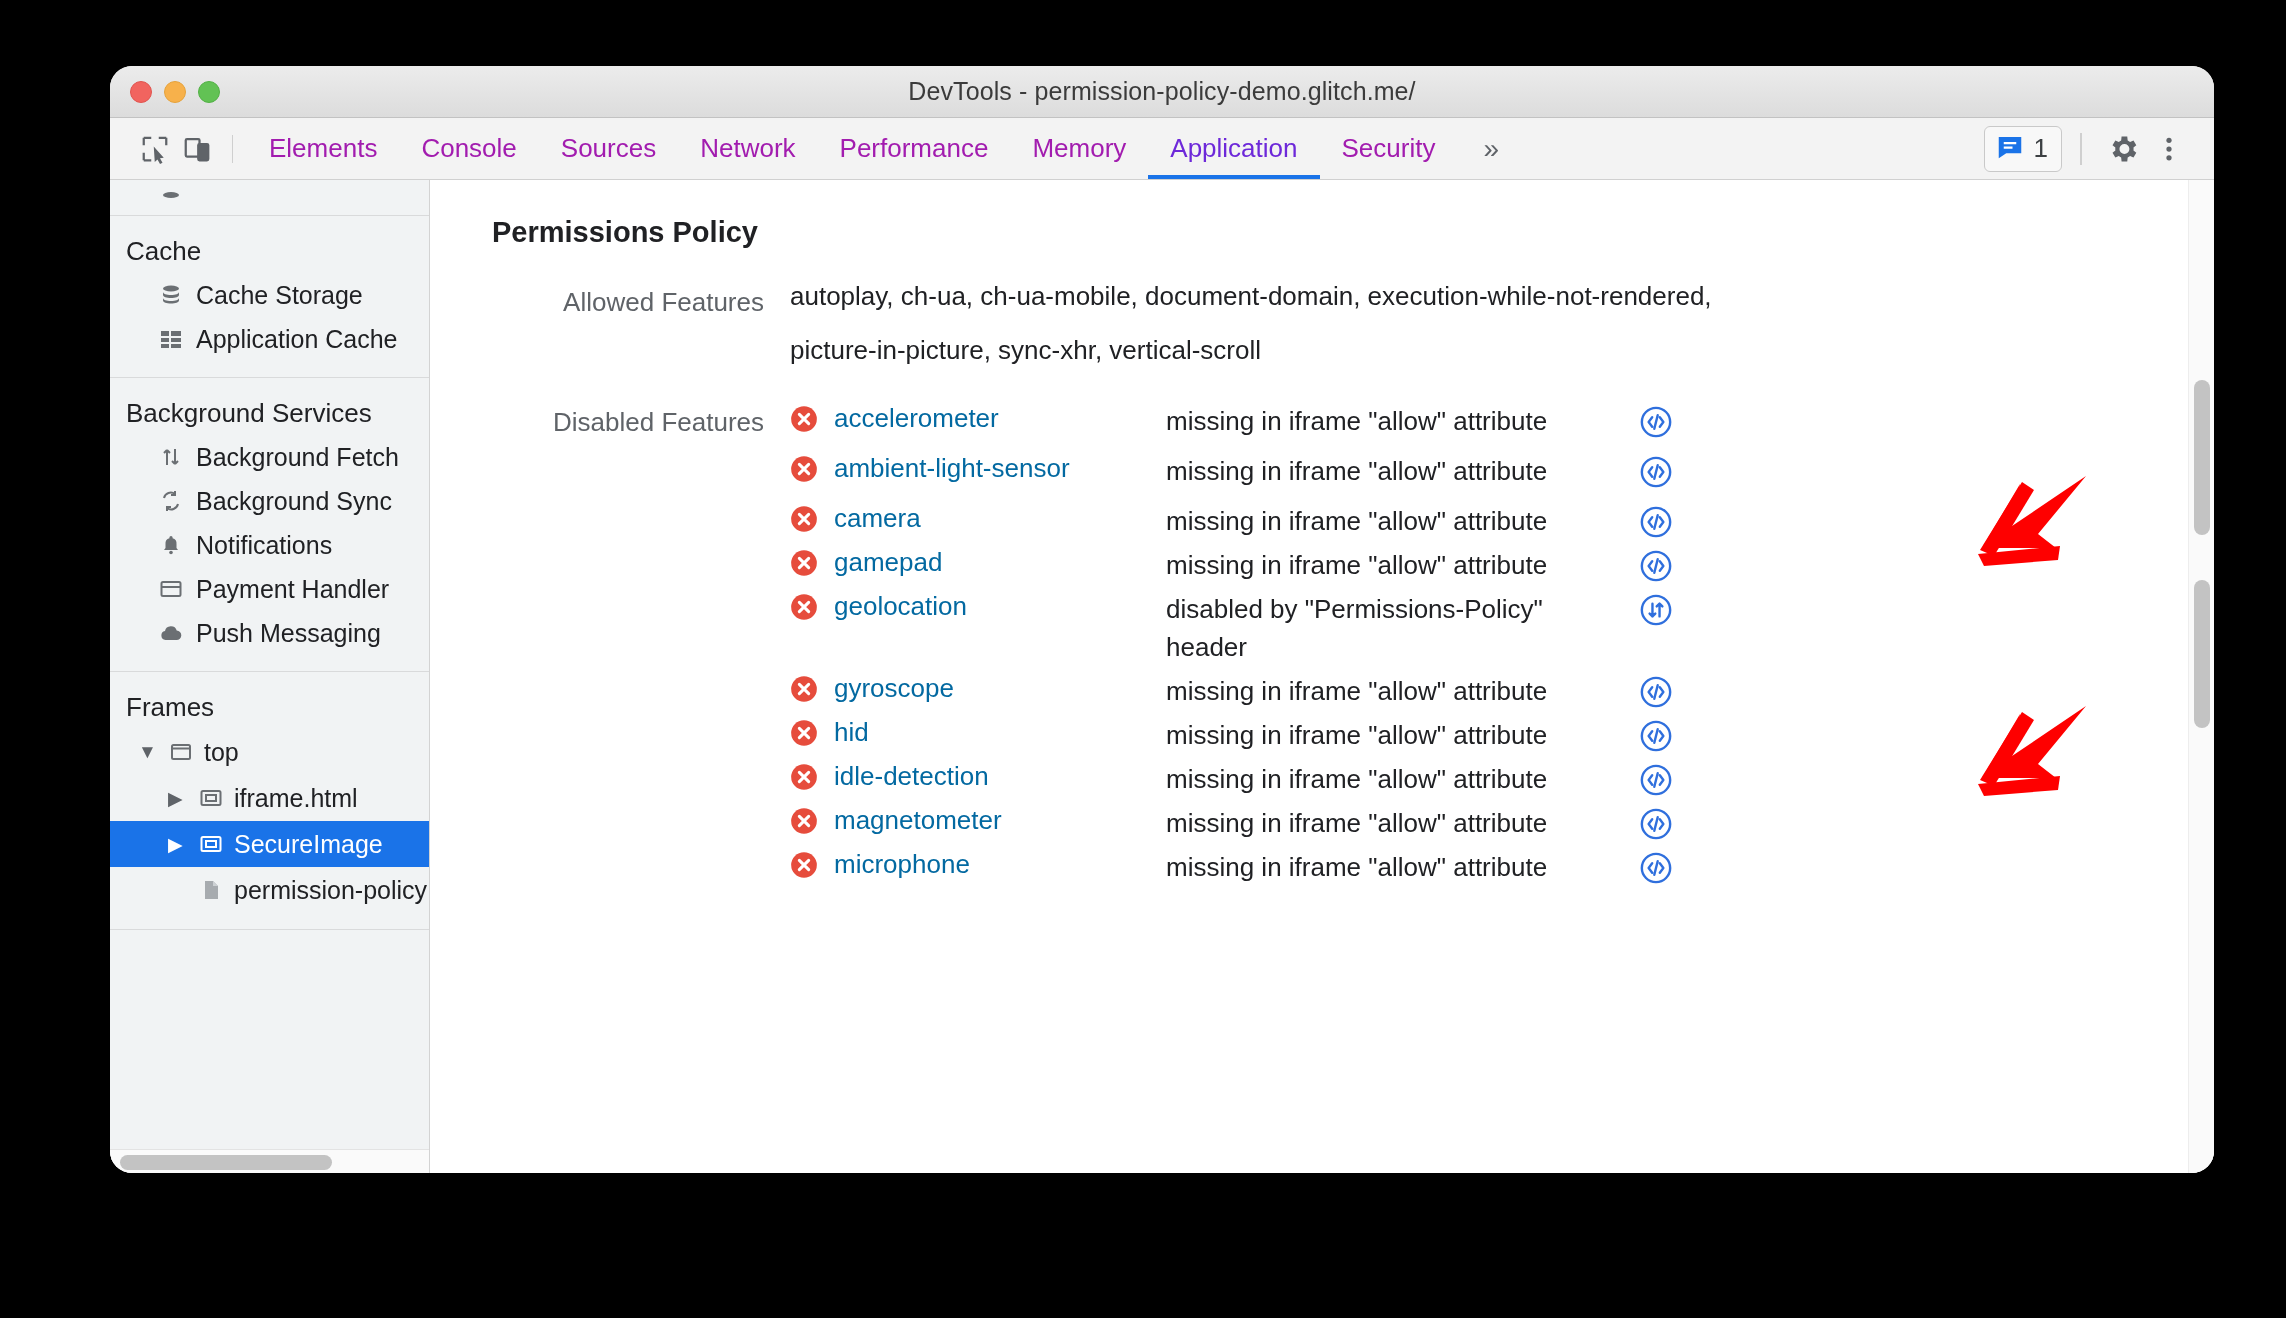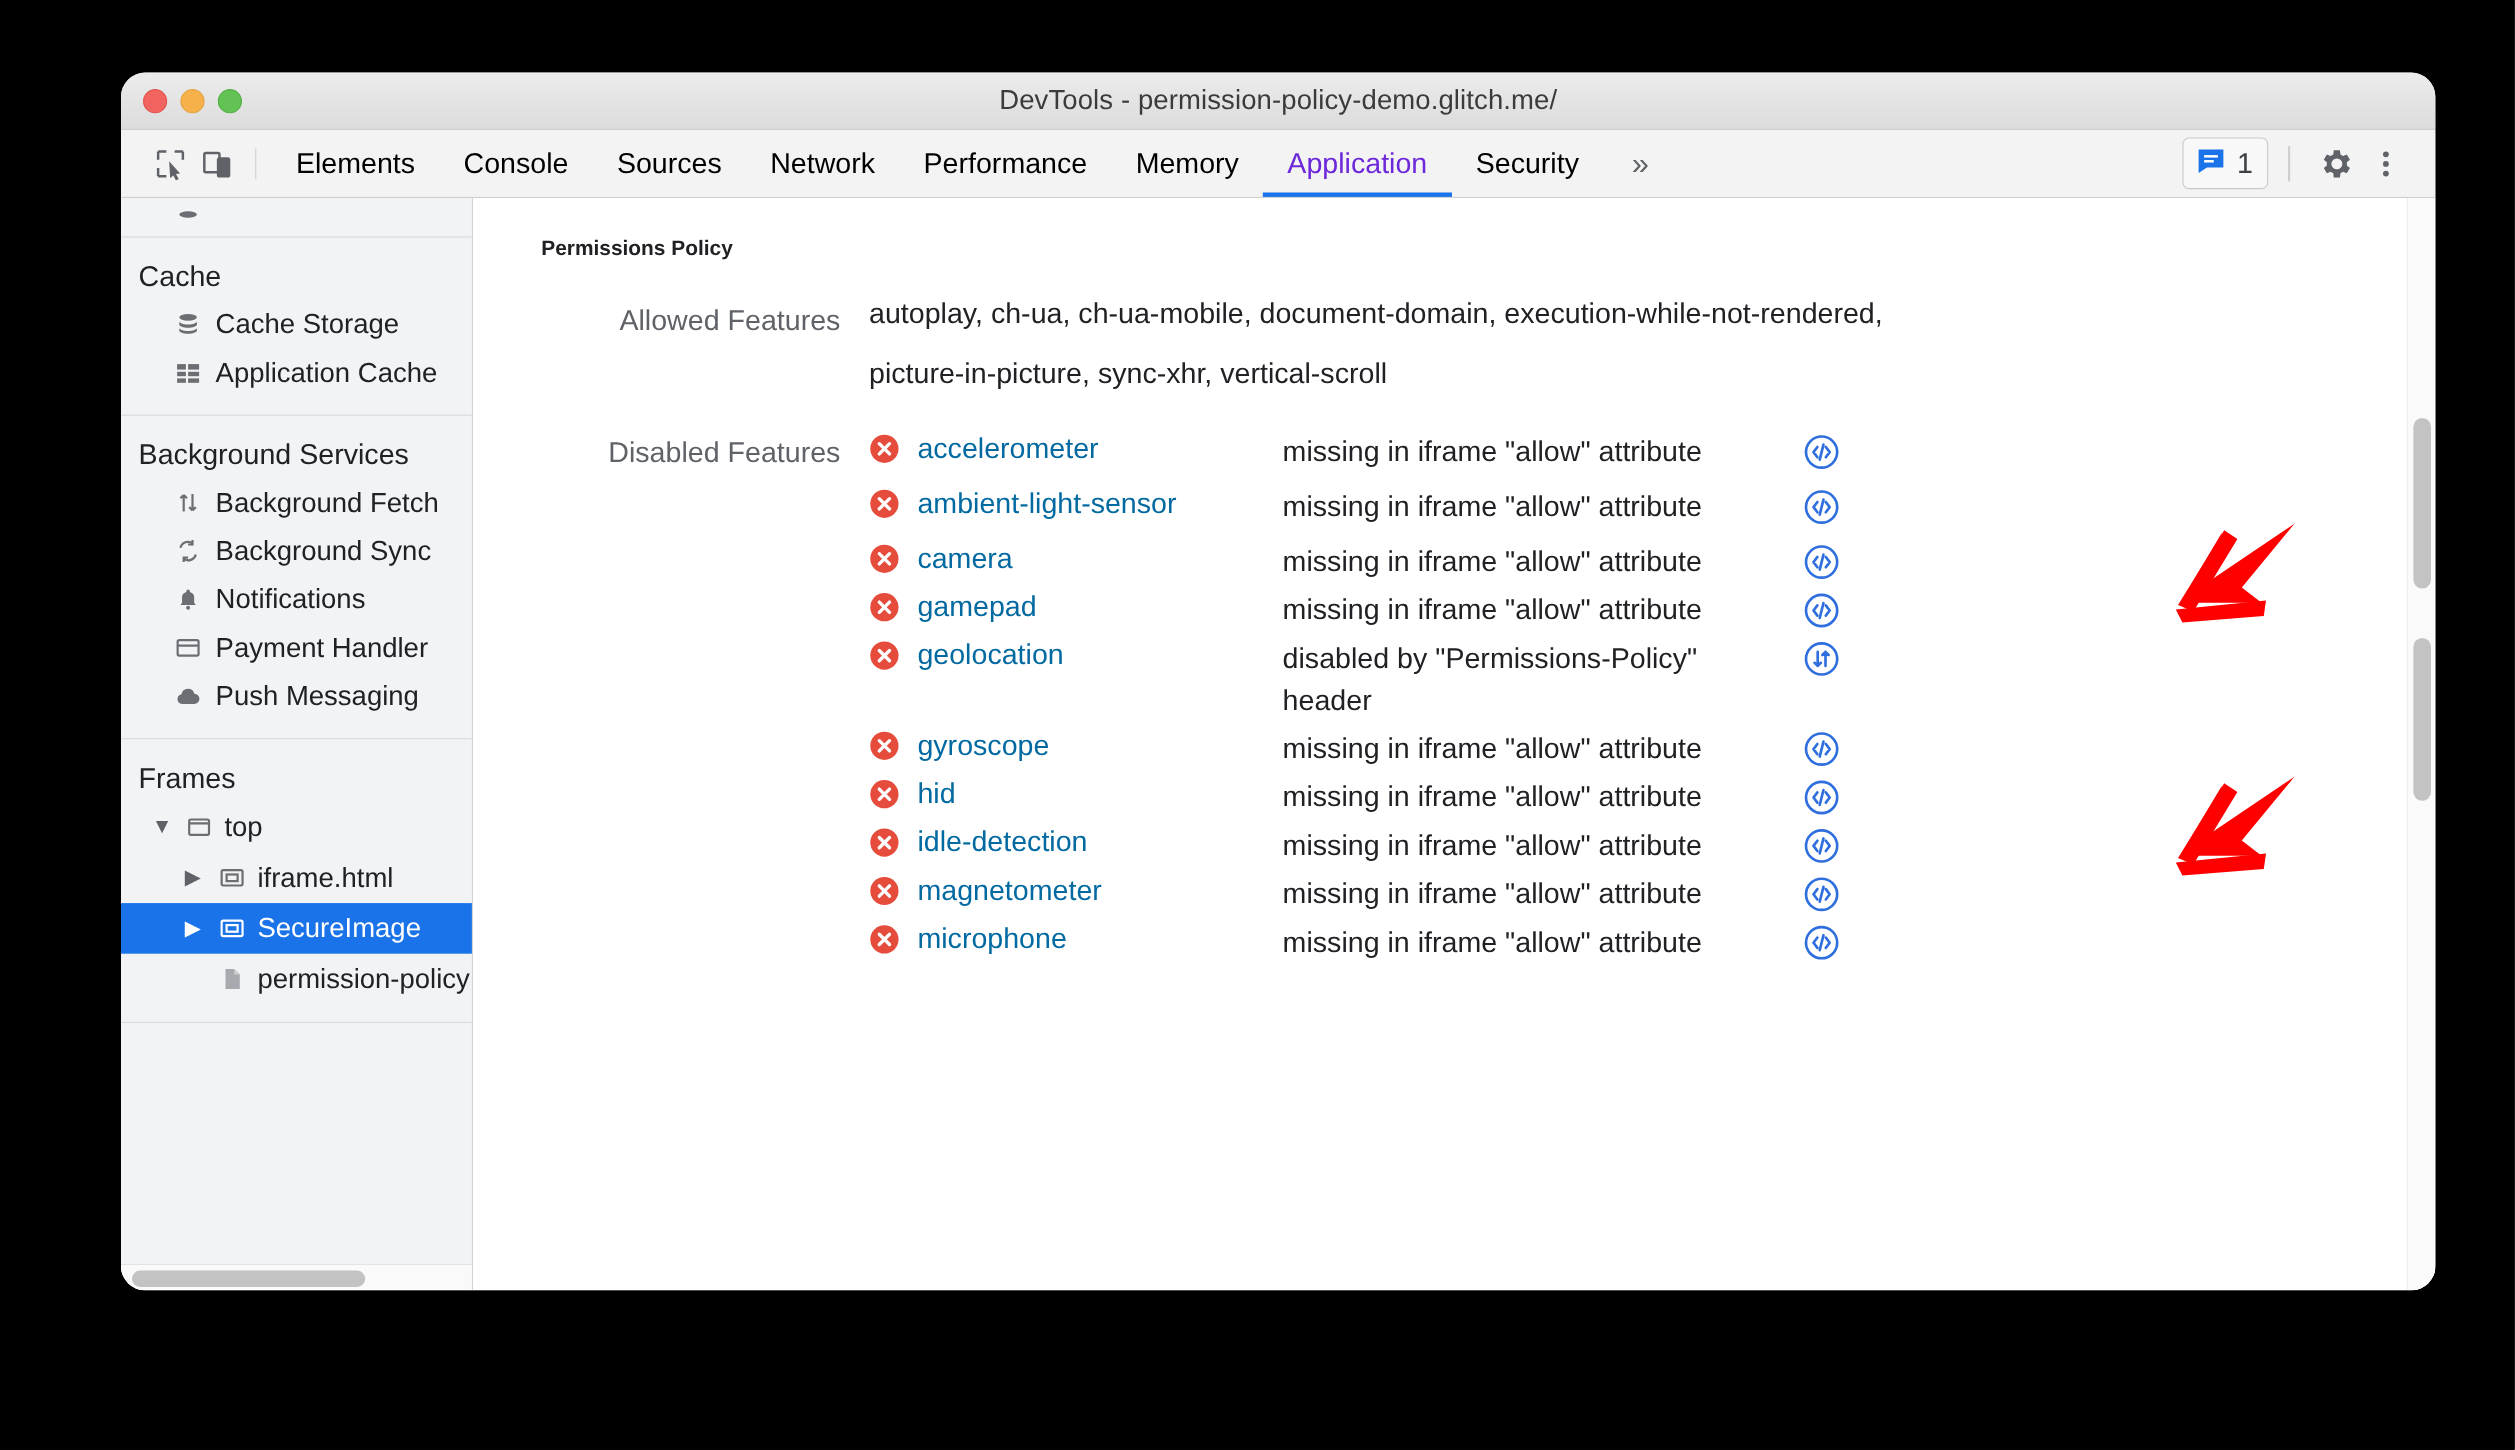--- a/index.html
+++ b/index.html
@@ -59,7 +59,7 @@
     height: 100%;
     display: flex; align-items: center;
     padding: 0 22px;
-    font-size: 26px; color: #000000;
+    font-size: 26px; color: #a21caf;
     position: relative; white-space: nowrap;
   }
   .tab.active { color: #6d28d9; }

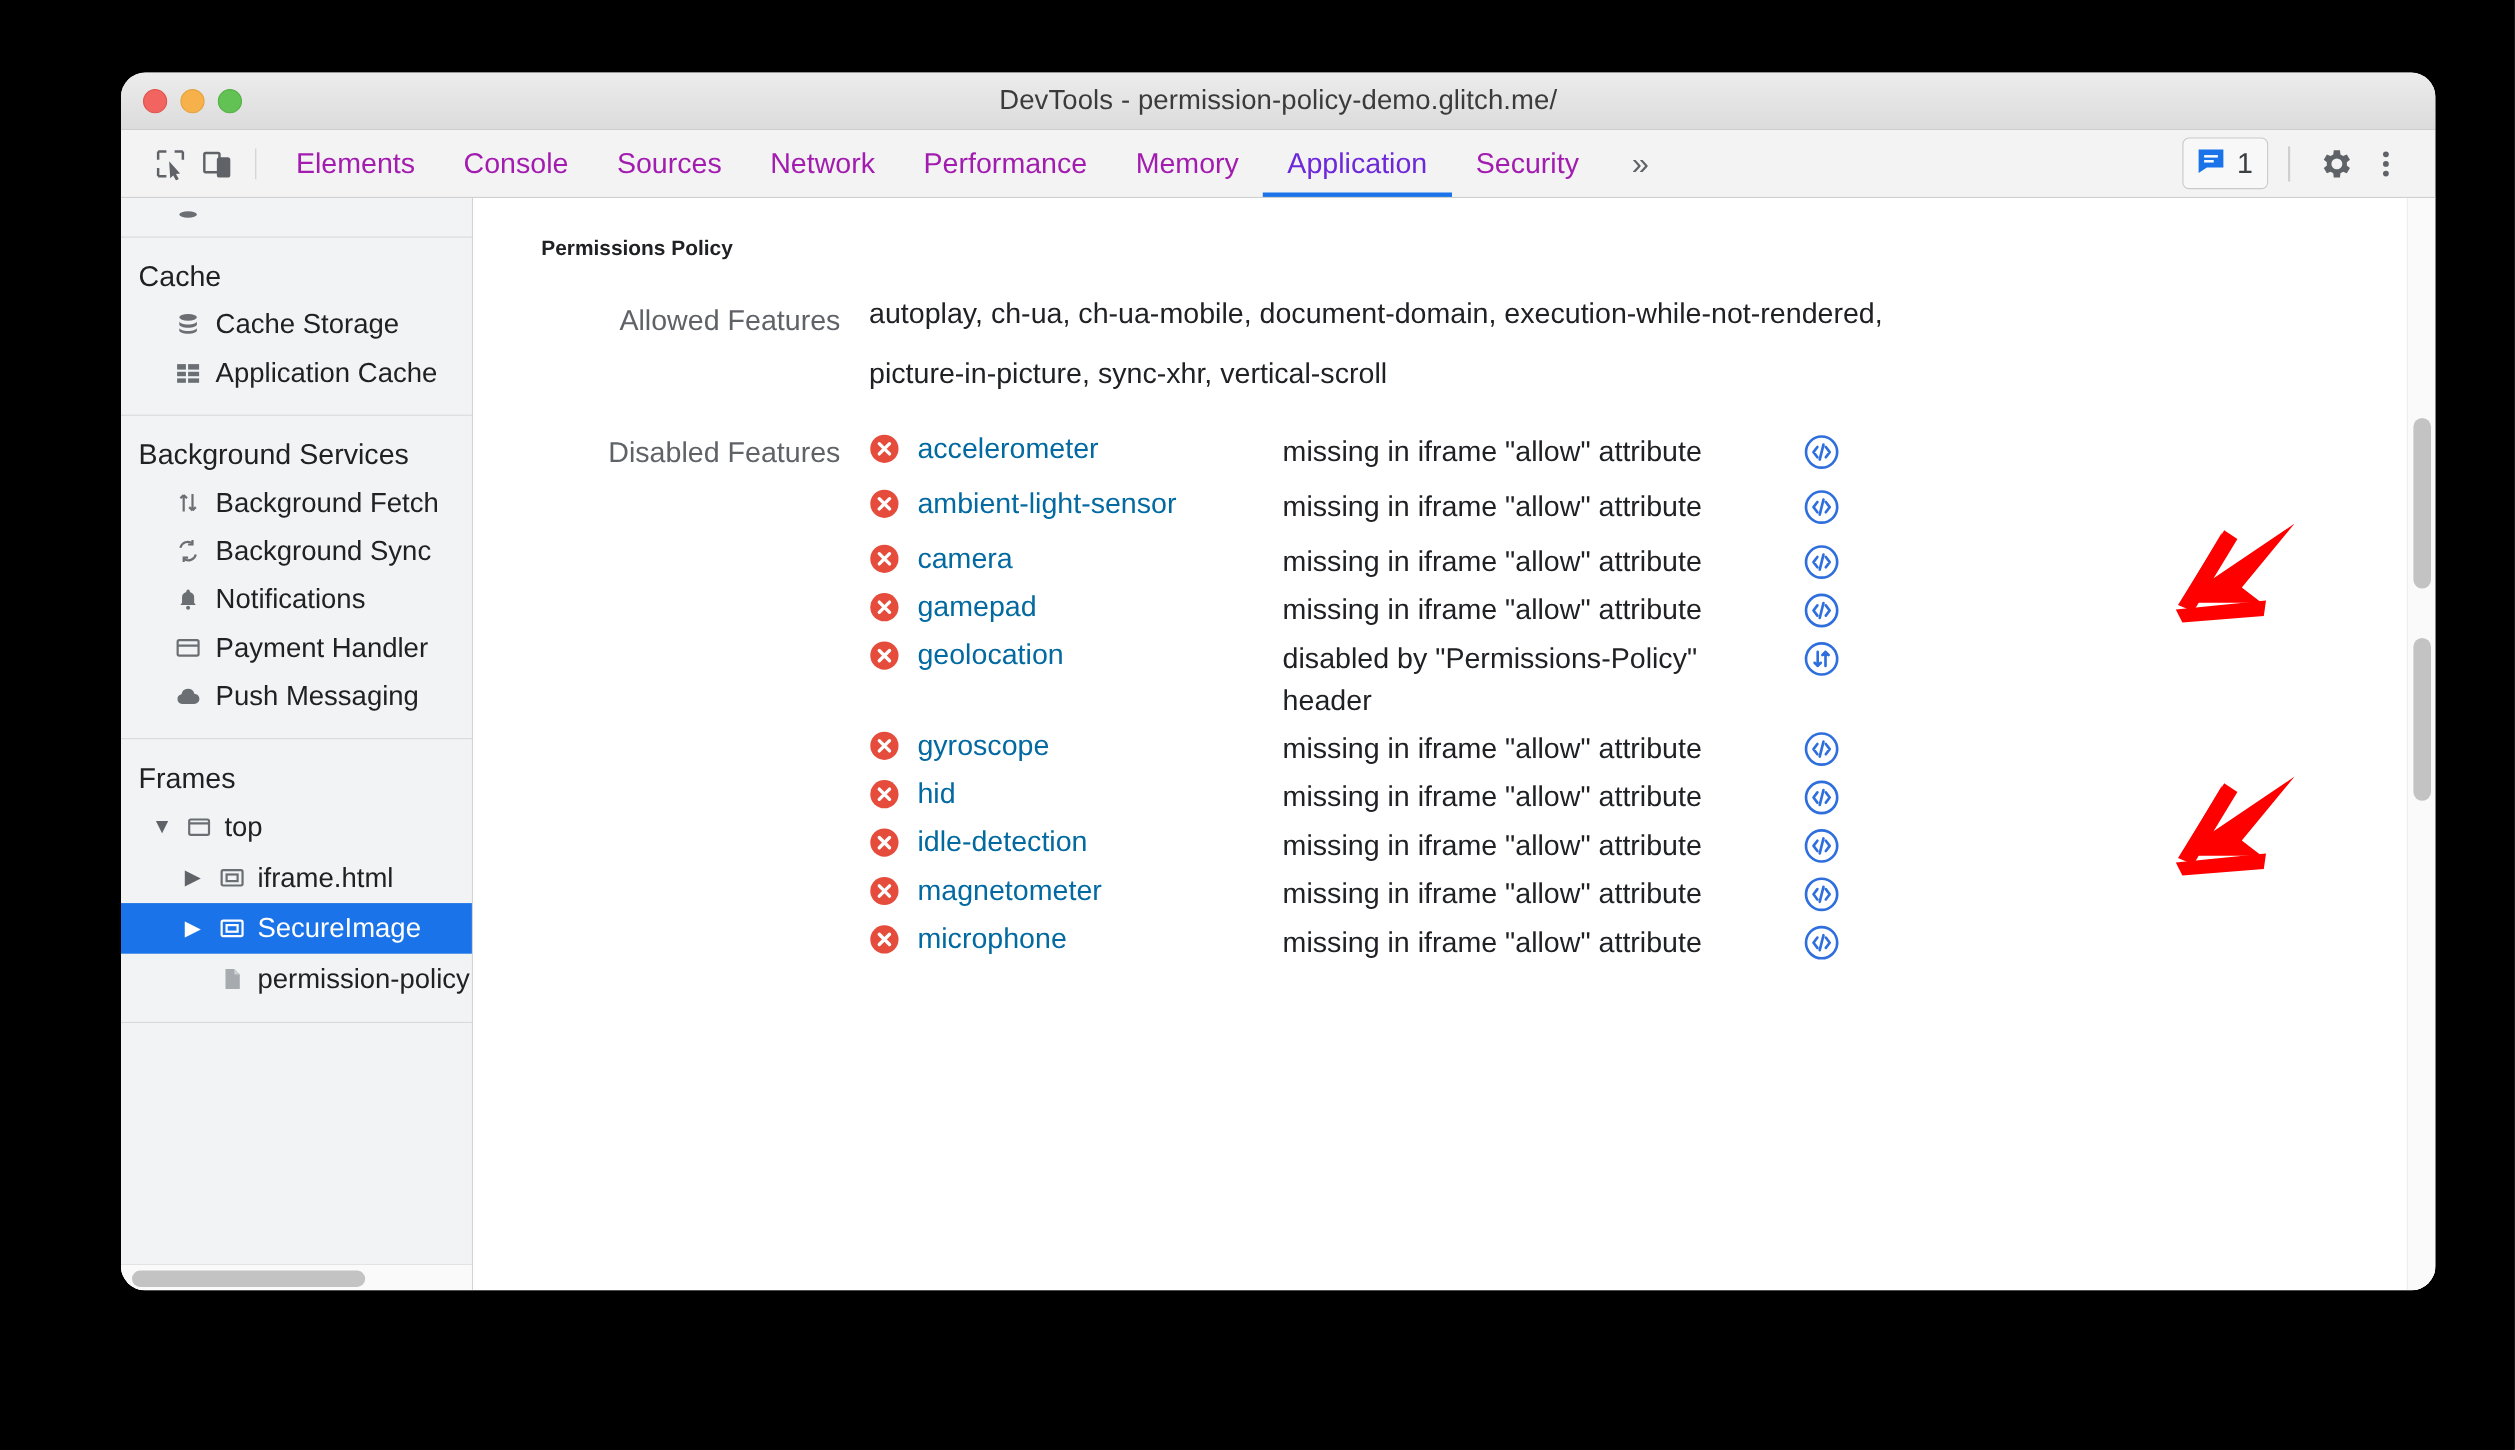--- a/index.html
+++ b/index.html
@@ -125,7 +125,7 @@
     flex: 1; background: #fff; position: relative; overflow: hidden;
   }
   .panel-title {
-    font-size: 19px; font-weight: bold; color: #202124;
+    font-size: 29px; font-weight: bold; color: #202124;
     padding: 36px 0 0 62px;
   }
   .pp-table { margin-top: 34px; width: 100%; }

